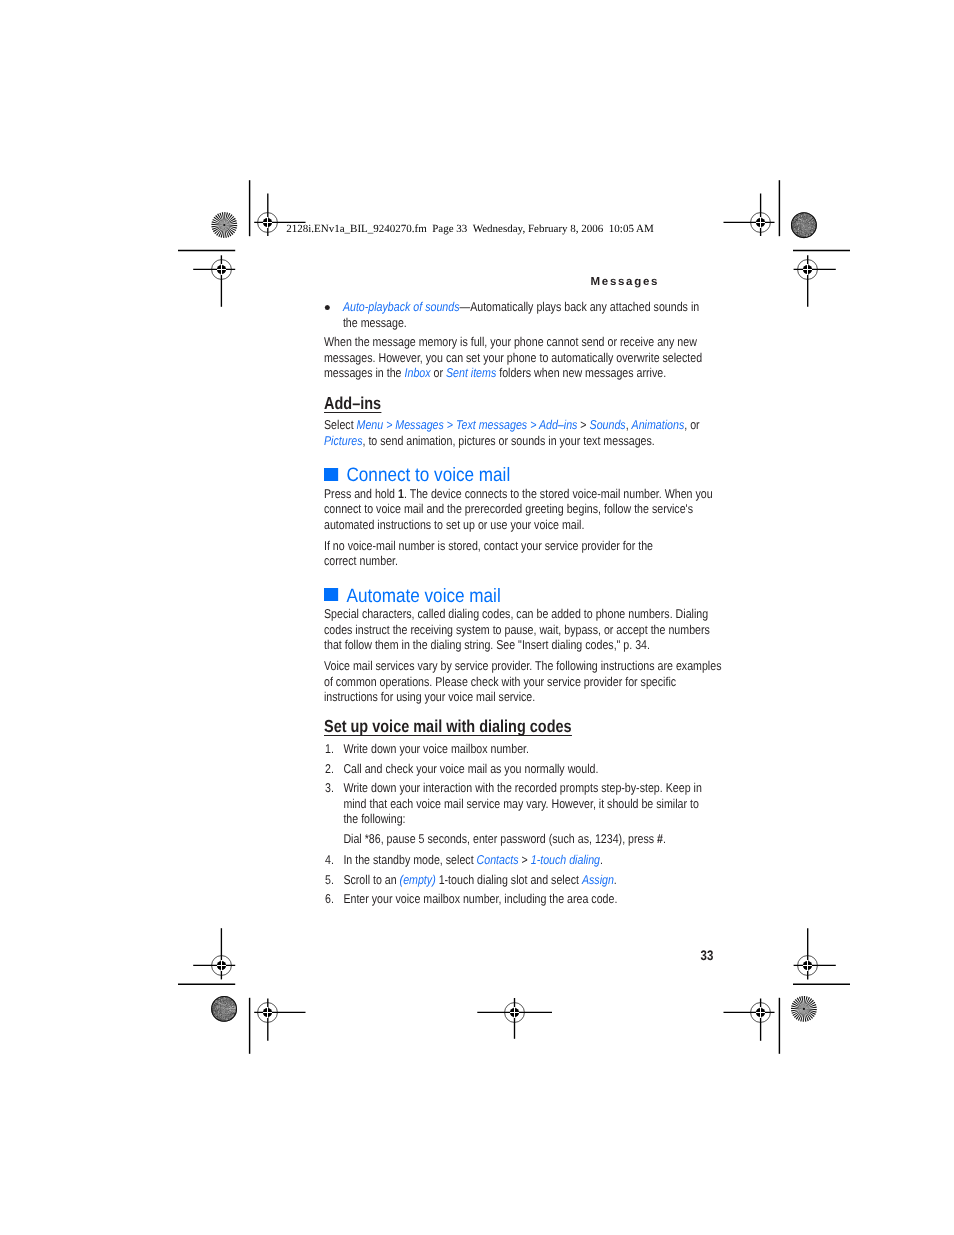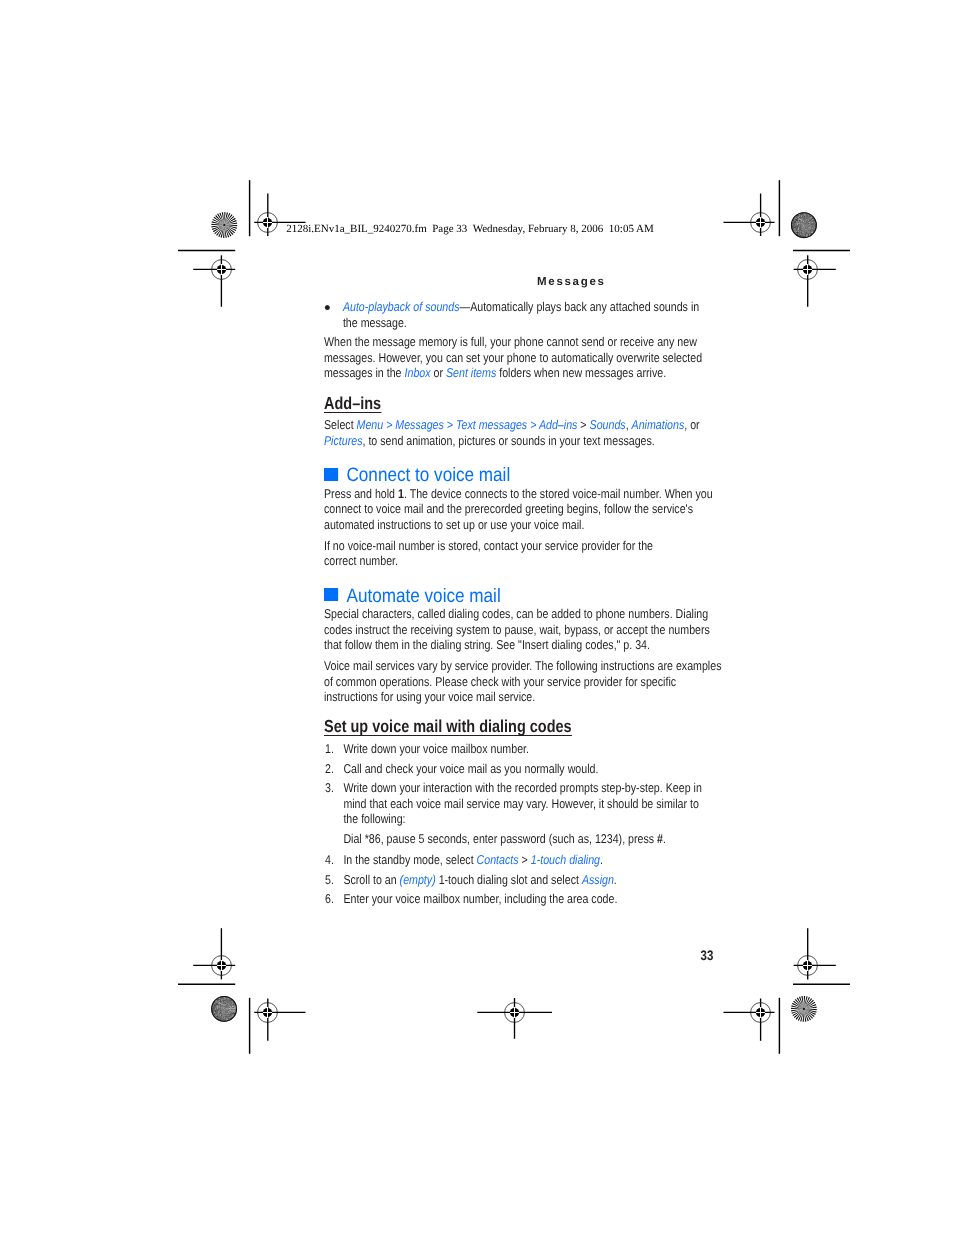--- a/index.html
+++ b/index.html
@@ -1217,7 +1217,7 @@
   <div class="slug" style="left:249.2px;top:223.0px;">2128i.ENv1a_BIL_9240270.fm  Page 33  Wednesday, February 8, 2006  10:05 AM</div>
 
   
-  <div class="runhead" style="left:500px;top:276.4px;width:175.7px;text-align:left;">Messages</div>
+  <div class="runhead" style="left:500px;top:276.4px;width:175.7px;text-align:center;">Messages</div>
 
   
   <div class="folio" style="left:600.8px;top:948.2px;width:75.4px;text-align:right;">33</div>

